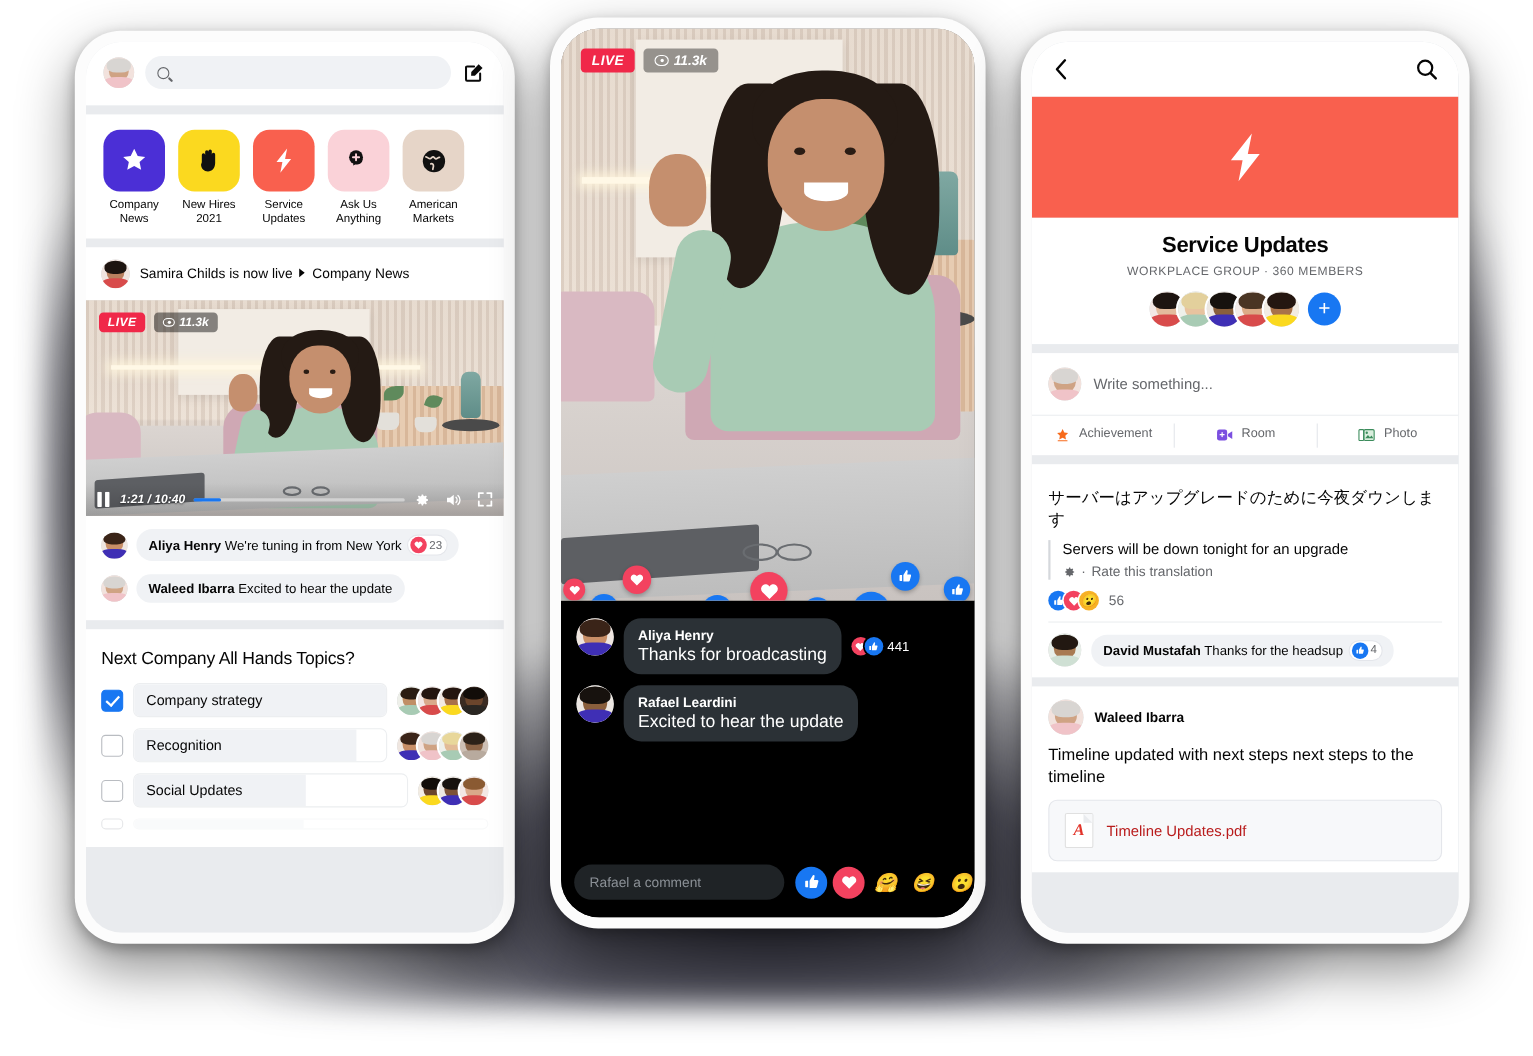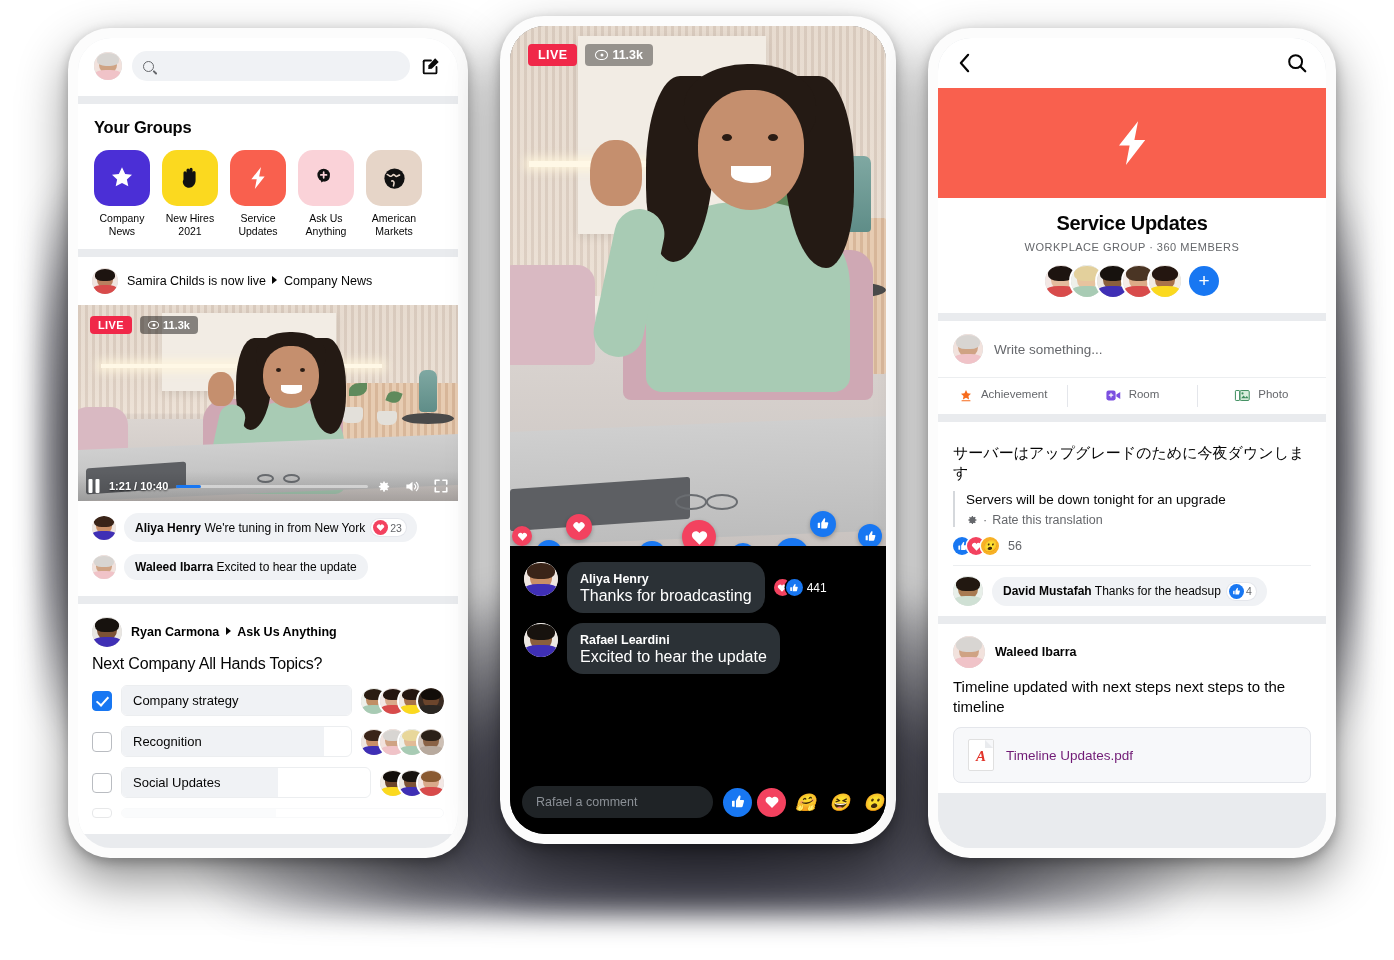--- a/index.html
+++ b/index.html
@@ -85,7 +85,7 @@
   .tri { display:inline-block; width:0;height:0; border-left:5px solid #050505; border-top:4px solid transparent; border-bottom:4px solid transparent; margin:0 3px; vertical-align:1px;}
 
   
-  .scene { position:relative; width:100%; overflow:hidden; background:#ded7d0; }
+  .scene { position:relative; width:100%; overflow:hidden; background:#ded7d0;font-style:italic; }
   .scene.s1 { height:196px; }
   .scene-bg { position:absolute; inset:0;
     background:

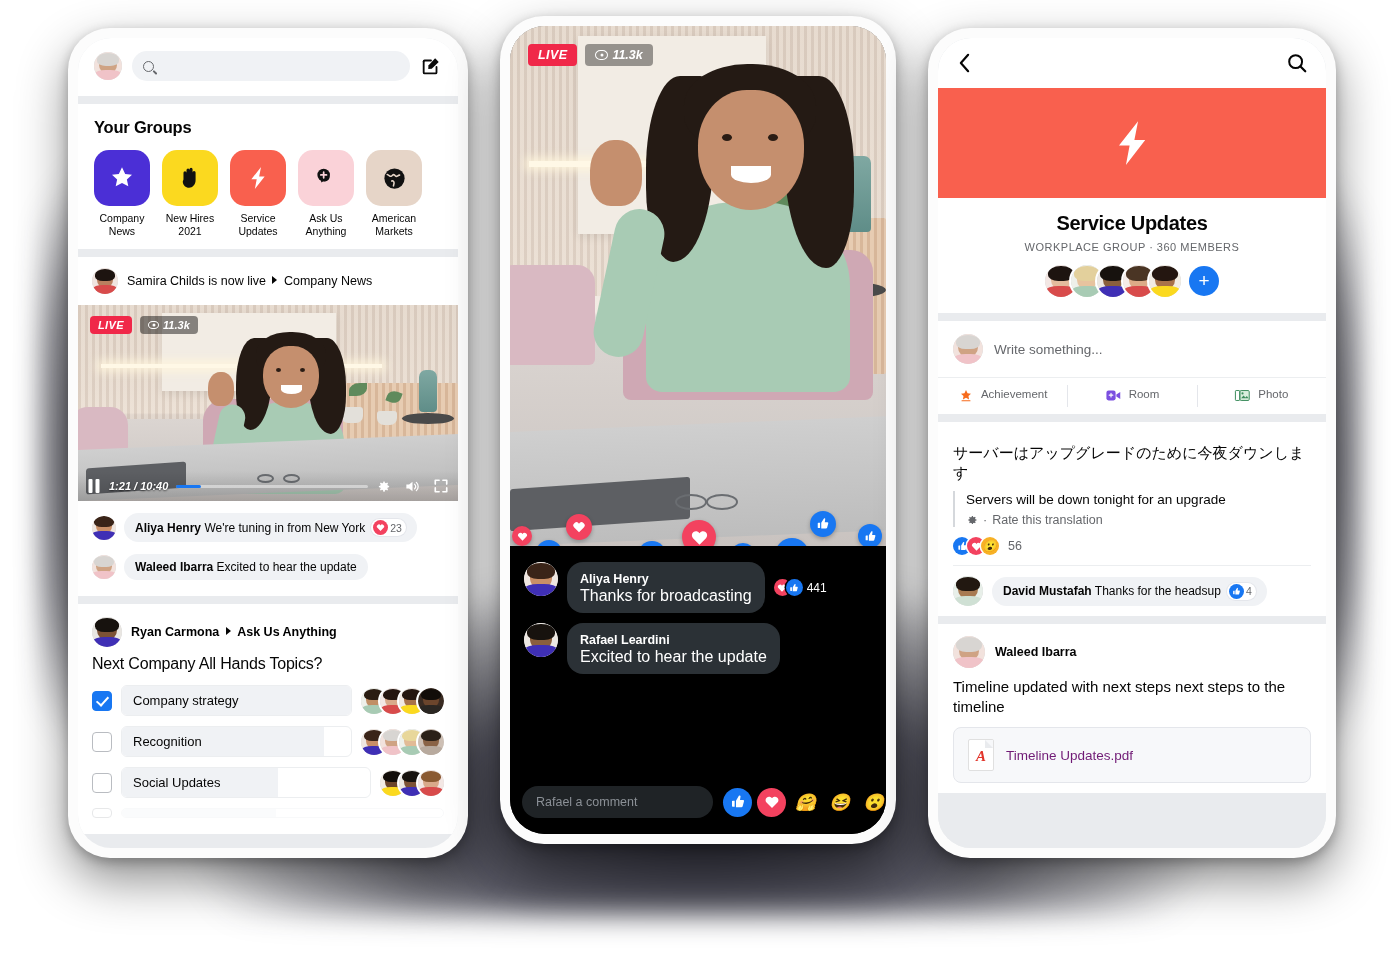--- a/index.html
+++ b/index.html
@@ -254,7 +254,6 @@
         <div class="gap"></div>
 
         <div class="card p1-groups">
-          <div class="p1-title">Your Groups</div>
           <div class="grouprow">
 
             <div class="group">

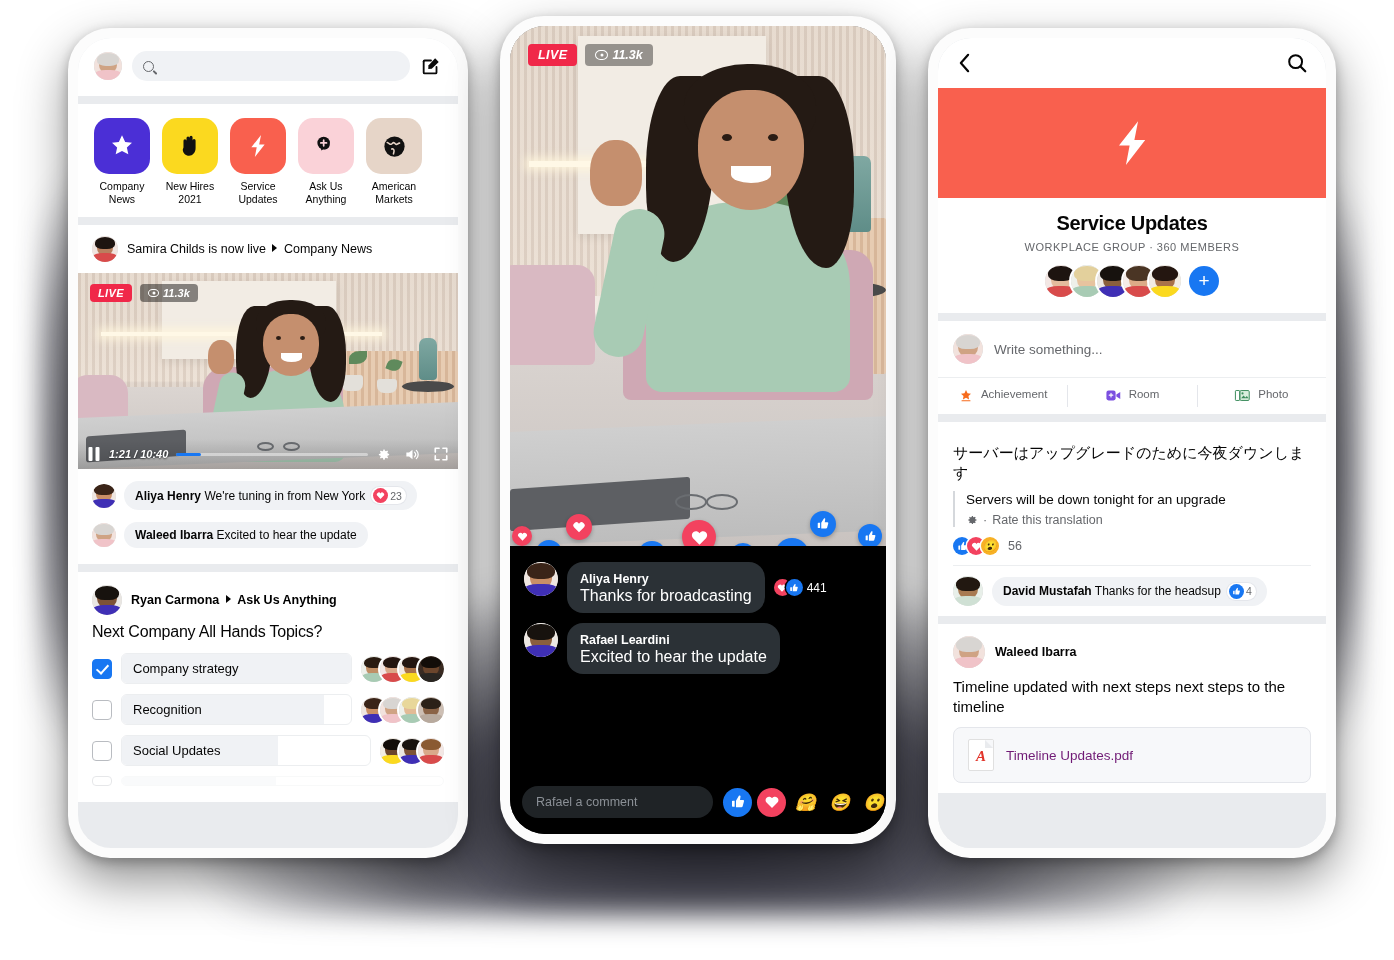--- a/index.html
+++ b/index.html
@@ -438,20 +438,6 @@
         <div class="gap"></div>
 
         <div class="p1-poll">
-          <div class="poll-head">
-            <div class="avatar av-30">
-              <span class="face" style="background:#e9e6e2">
-                  <i class="skin" style="background:#7d5236"></i>
-                  <i class="hair" style="background:#17120e"></i>
-                  <i class="shirt" style="background:#3f2fb5"></i>
-                </span>
-            </div>
-            <div class="t" style="font-size:12.5px">
-              <b>Ryan Carmona</b>
-              <span class="tri"></span>
-              <b>Ask Us Anything</b>
-            </div>
-          </div>
           <div class="poll-q">Next Company All Hands Topics?</div>
 
           <div class="poll-opt">

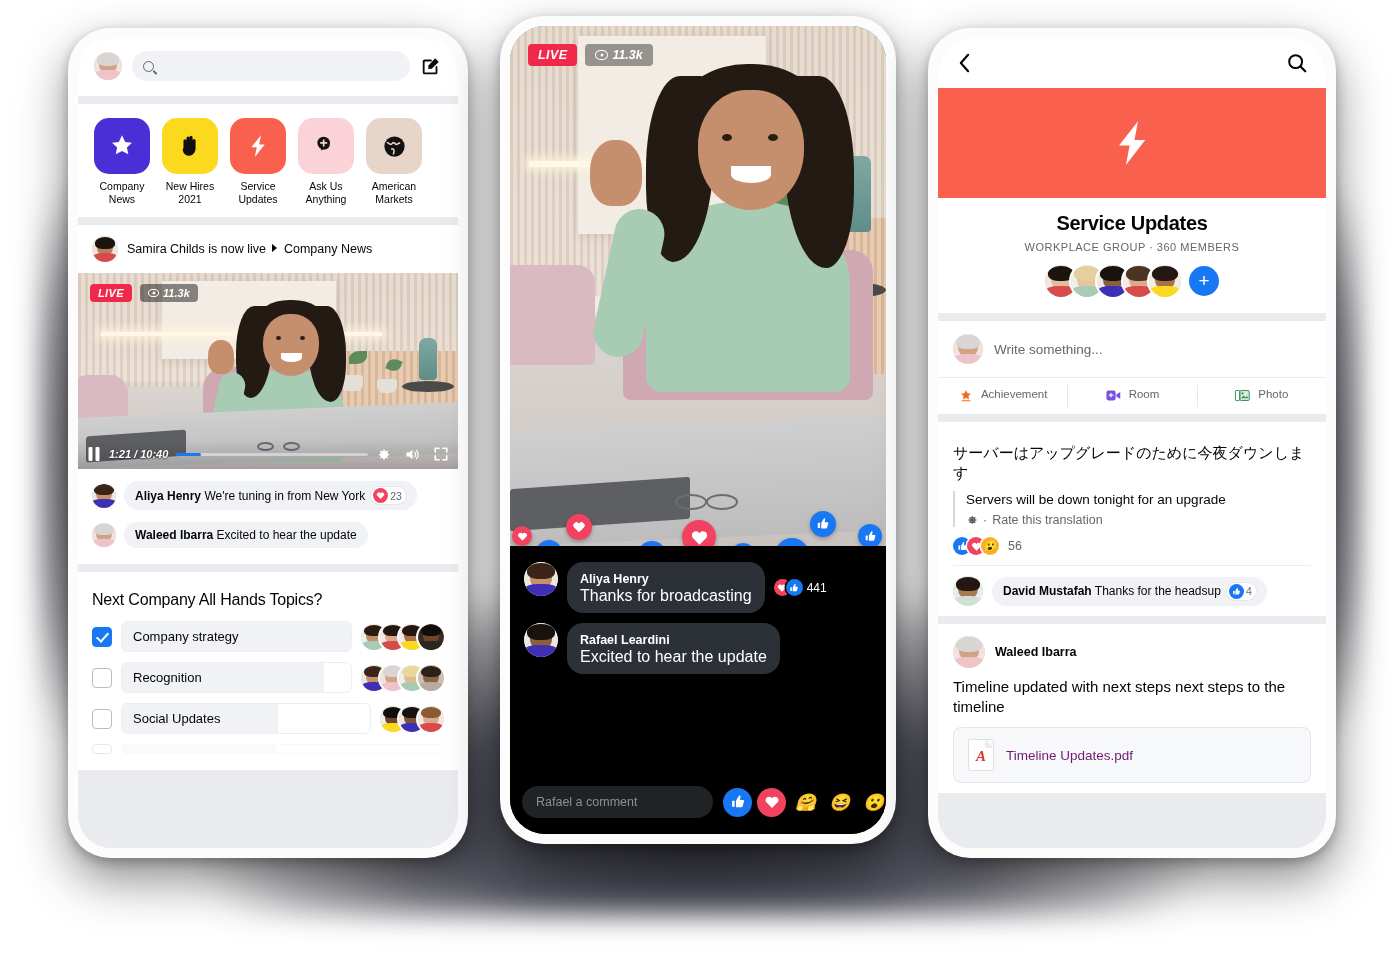--- a/index.html
+++ b/index.html
@@ -218,7 +218,7 @@
   .pdf-ico { width:26px; height:32px; background:#fff; border:1px solid #e0e0e0; border-radius:2px; position:relative; flex:none;}
   .pdf-ico::before{content:""; position:absolute; right:0; top:0; border-width:0 8px 8px 0; border-style:solid; border-color:#e9ebee #f7f8fa; }
   .pdf-ico .a { position:absolute; left:50%; top:52%; transform:translate(-50%,-50%); color:#e2342a; font-size:15px; font-weight:bold; font-family:"Liberation Serif", serif;}
-  .attach-name { font-size:13.5px; color:#701a75; }
+  .attach-name { font-size:13.5px; color:#b91c1c; }
 </style>
 </head>
 <body>

